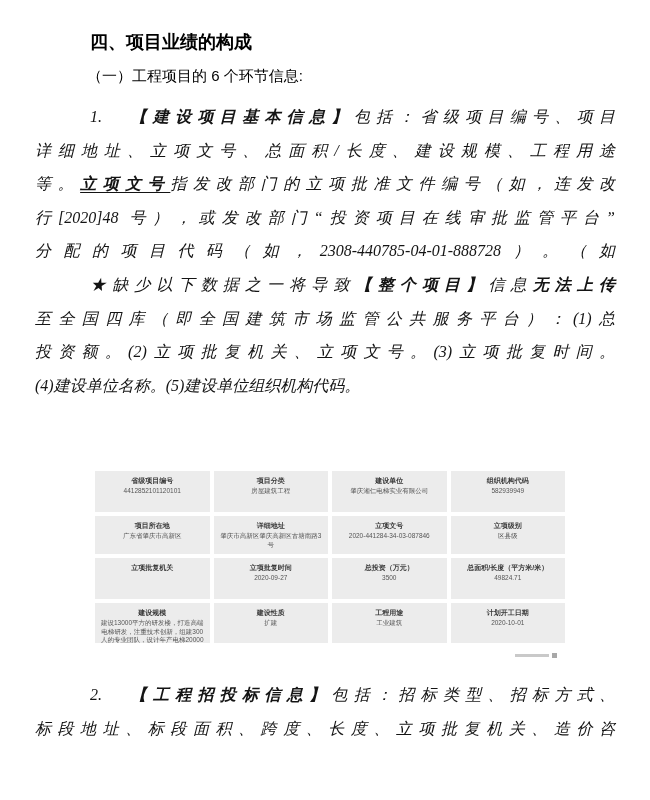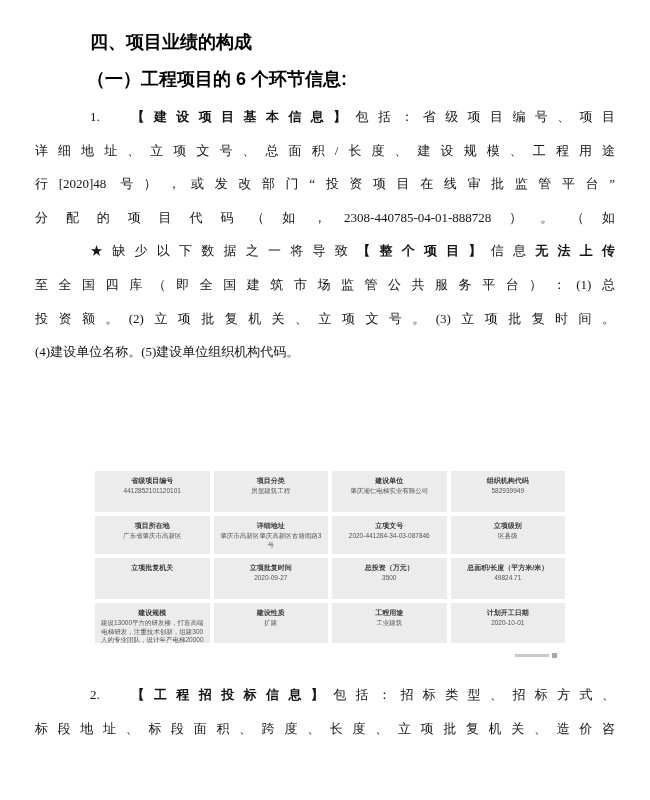--- a/index.html
+++ b/index.html
@@ -17,7 +17,7 @@
   .h2{
     position:absolute;left:87px;top:67px;width:520px;
     font-family:"Liberation Sans","DejaVu Sans",sans-serif;
-    font-weight:bold;font-size:18px;color:#000;
+    font-weight:normal;font-size:15px;color:#000;
   }
   .tblock{position:absolute;left:35px;width:580px;}
   #block1{top:100px;}

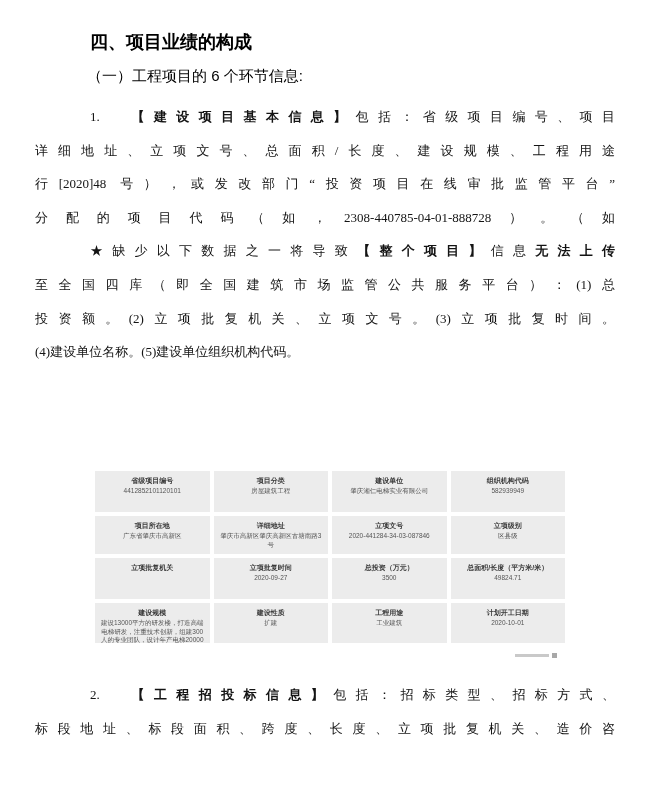--- a/index.html
+++ b/index.html
@@ -23,9 +23,9 @@
   #block1{top:100px;}
   #block2{top:678px;}
   .ln{
-    height:33.6px;line-height:33.6px;font-size:13px;
+    height:33.6px;line-height:33.6px;font-size:16px;
     text-align:justify;text-align-last:justify;
-    white-space:nowrap;color:#141414;
+    white-space:nowrap;color:#141414;font-style:italic;
   }
   .ln.last{text-align-last:left;}
   .ln.ind{text-indent:55px;}

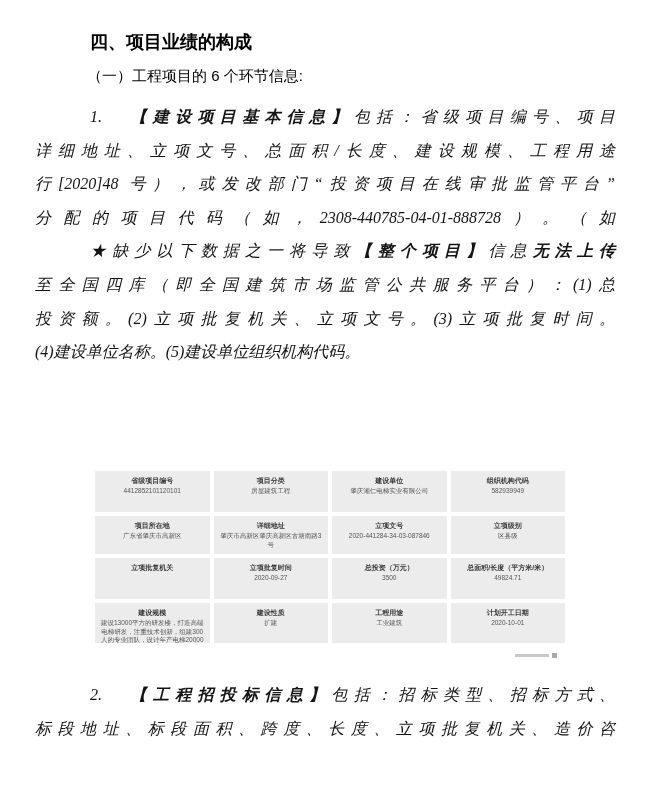--- a/index.html
+++ b/index.html
@@ -67,6 +67,7 @@
 <div class="tblock" id="block1">
     <div class="ln ind"><span>1.　</span><span class="b">【建设项目基本信息】</span><span>包括：省级项目编号、项目</span></div>
     <div class="ln"><span>详细地址、立项文号、总面积/长度、建设规模、工程用途</span></div>
+    <div class="ln"><span>等。</span><span class="bu">立项文号</span><span>指发改部门的立项批准文件编号（如，连发改</span></div>
     <div class="ln"><span>行[2020]48 号），或发改部门“投资项目在线审批监管平台”</span></div>
     <div class="ln"><span>分配的项目代码（如，2308-440785-04-01-888728）。（如</span></div>
     <div class="ln ind"><span>★缺少以下数据之一将导致</span><span class="b">【整个项目】</span><span>信息</span><span class="b">无法上传</span></div>

